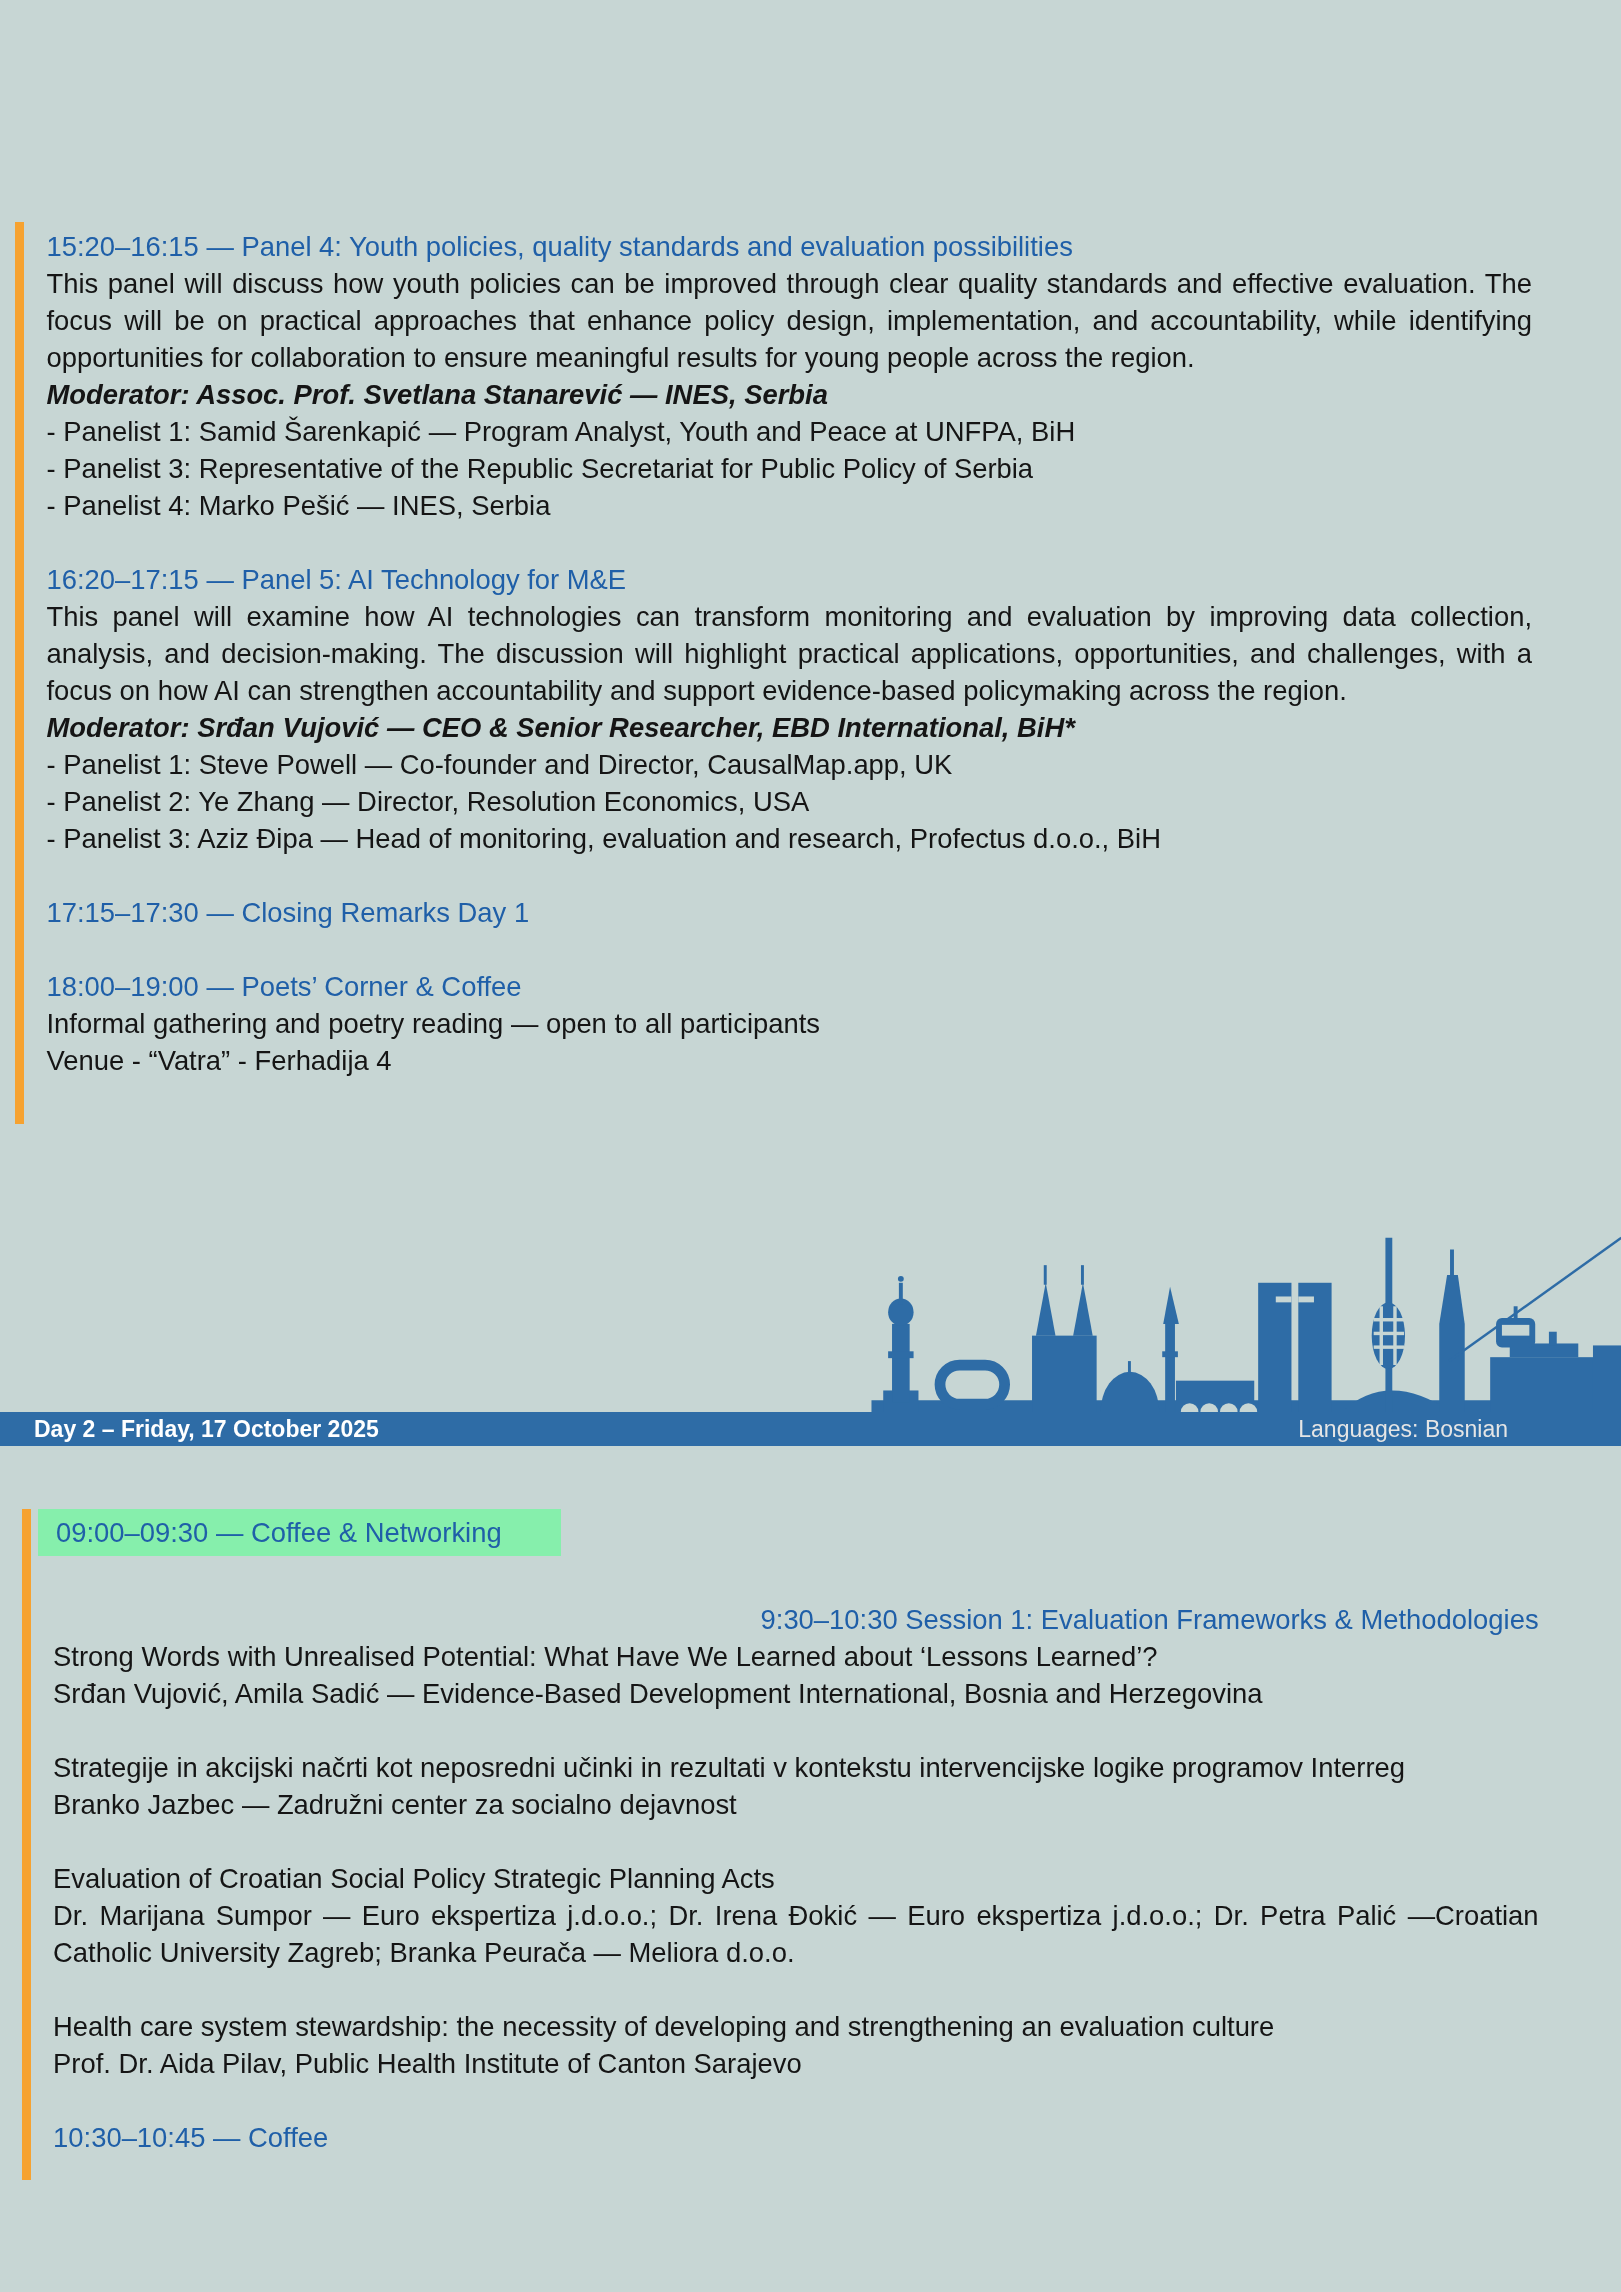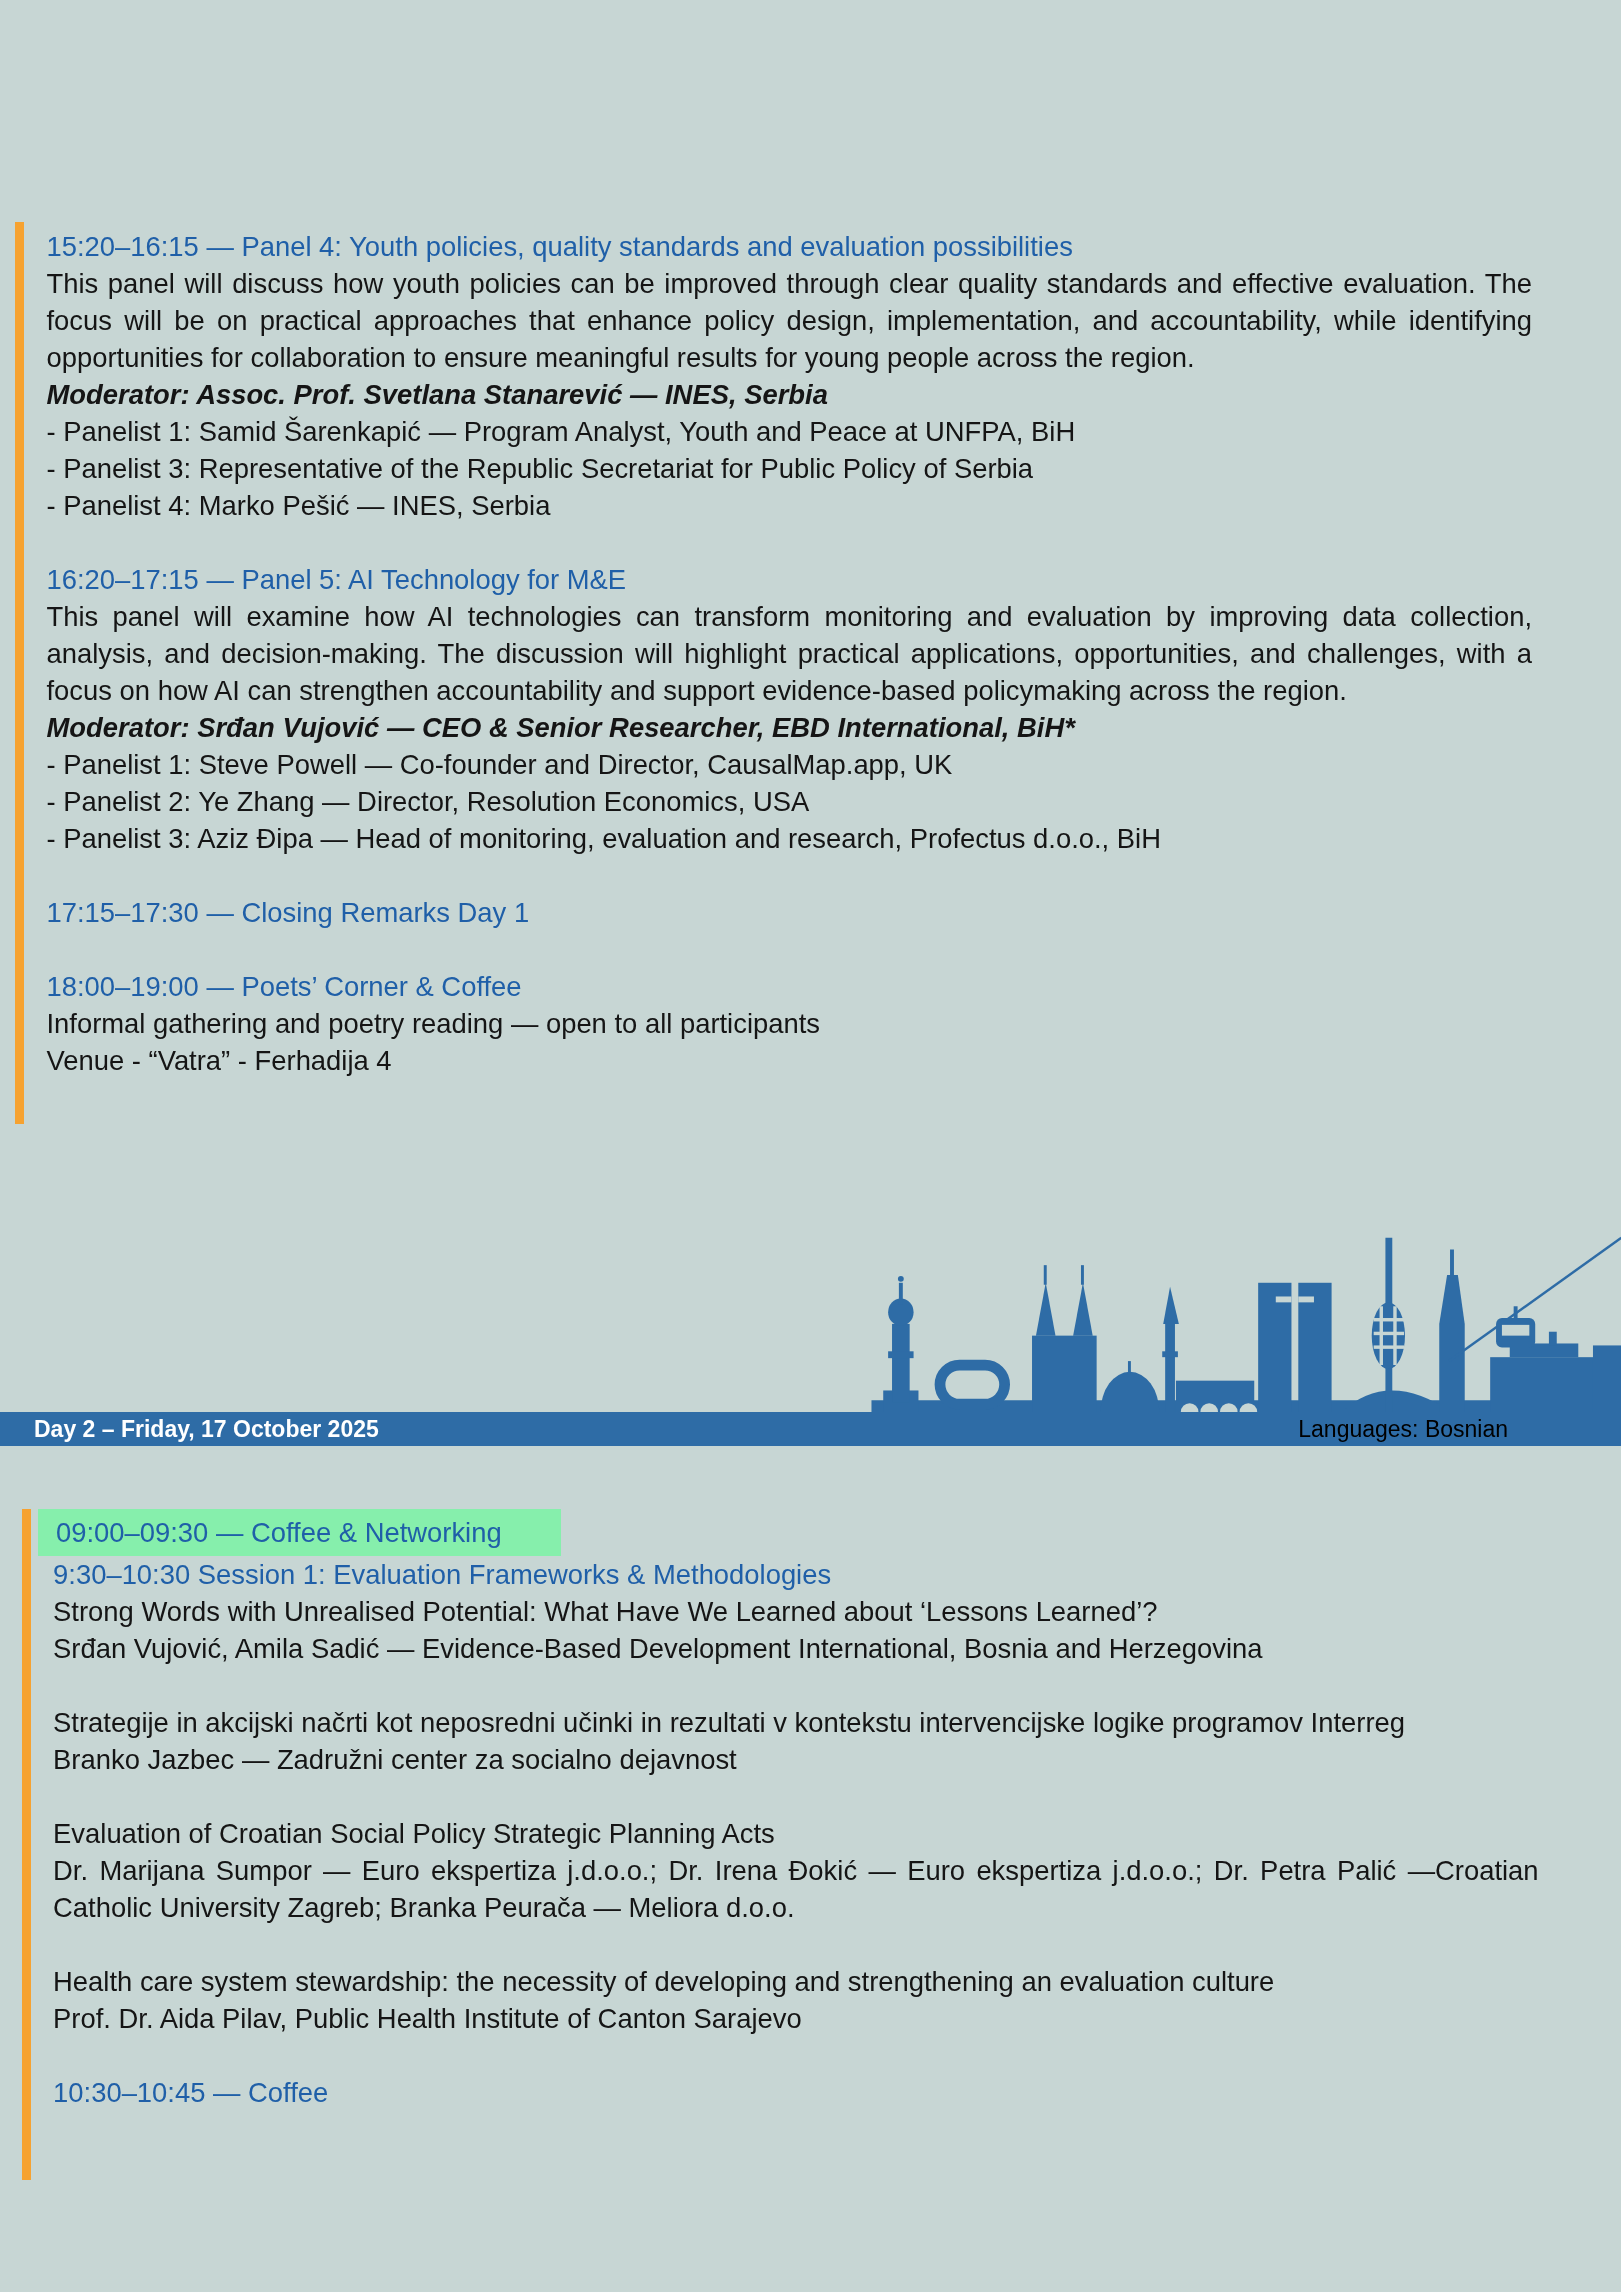--- a/index.html
+++ b/index.html
@@ -26,7 +26,7 @@
     box-sizing:border-box;padding:0 113px 0 34px;
     color:#ffffff;font-weight:bold;font-size:23px;line-height:34px;
   }
-  .banner .langs{color:#000000;font-weight:normal;}
+  .banner .langs{color:#e5e5e5;font-weight:normal;}
 
   .skyline{position:absolute;left:863px;top:1226px;width:759px;height:186px;display:block;}
 

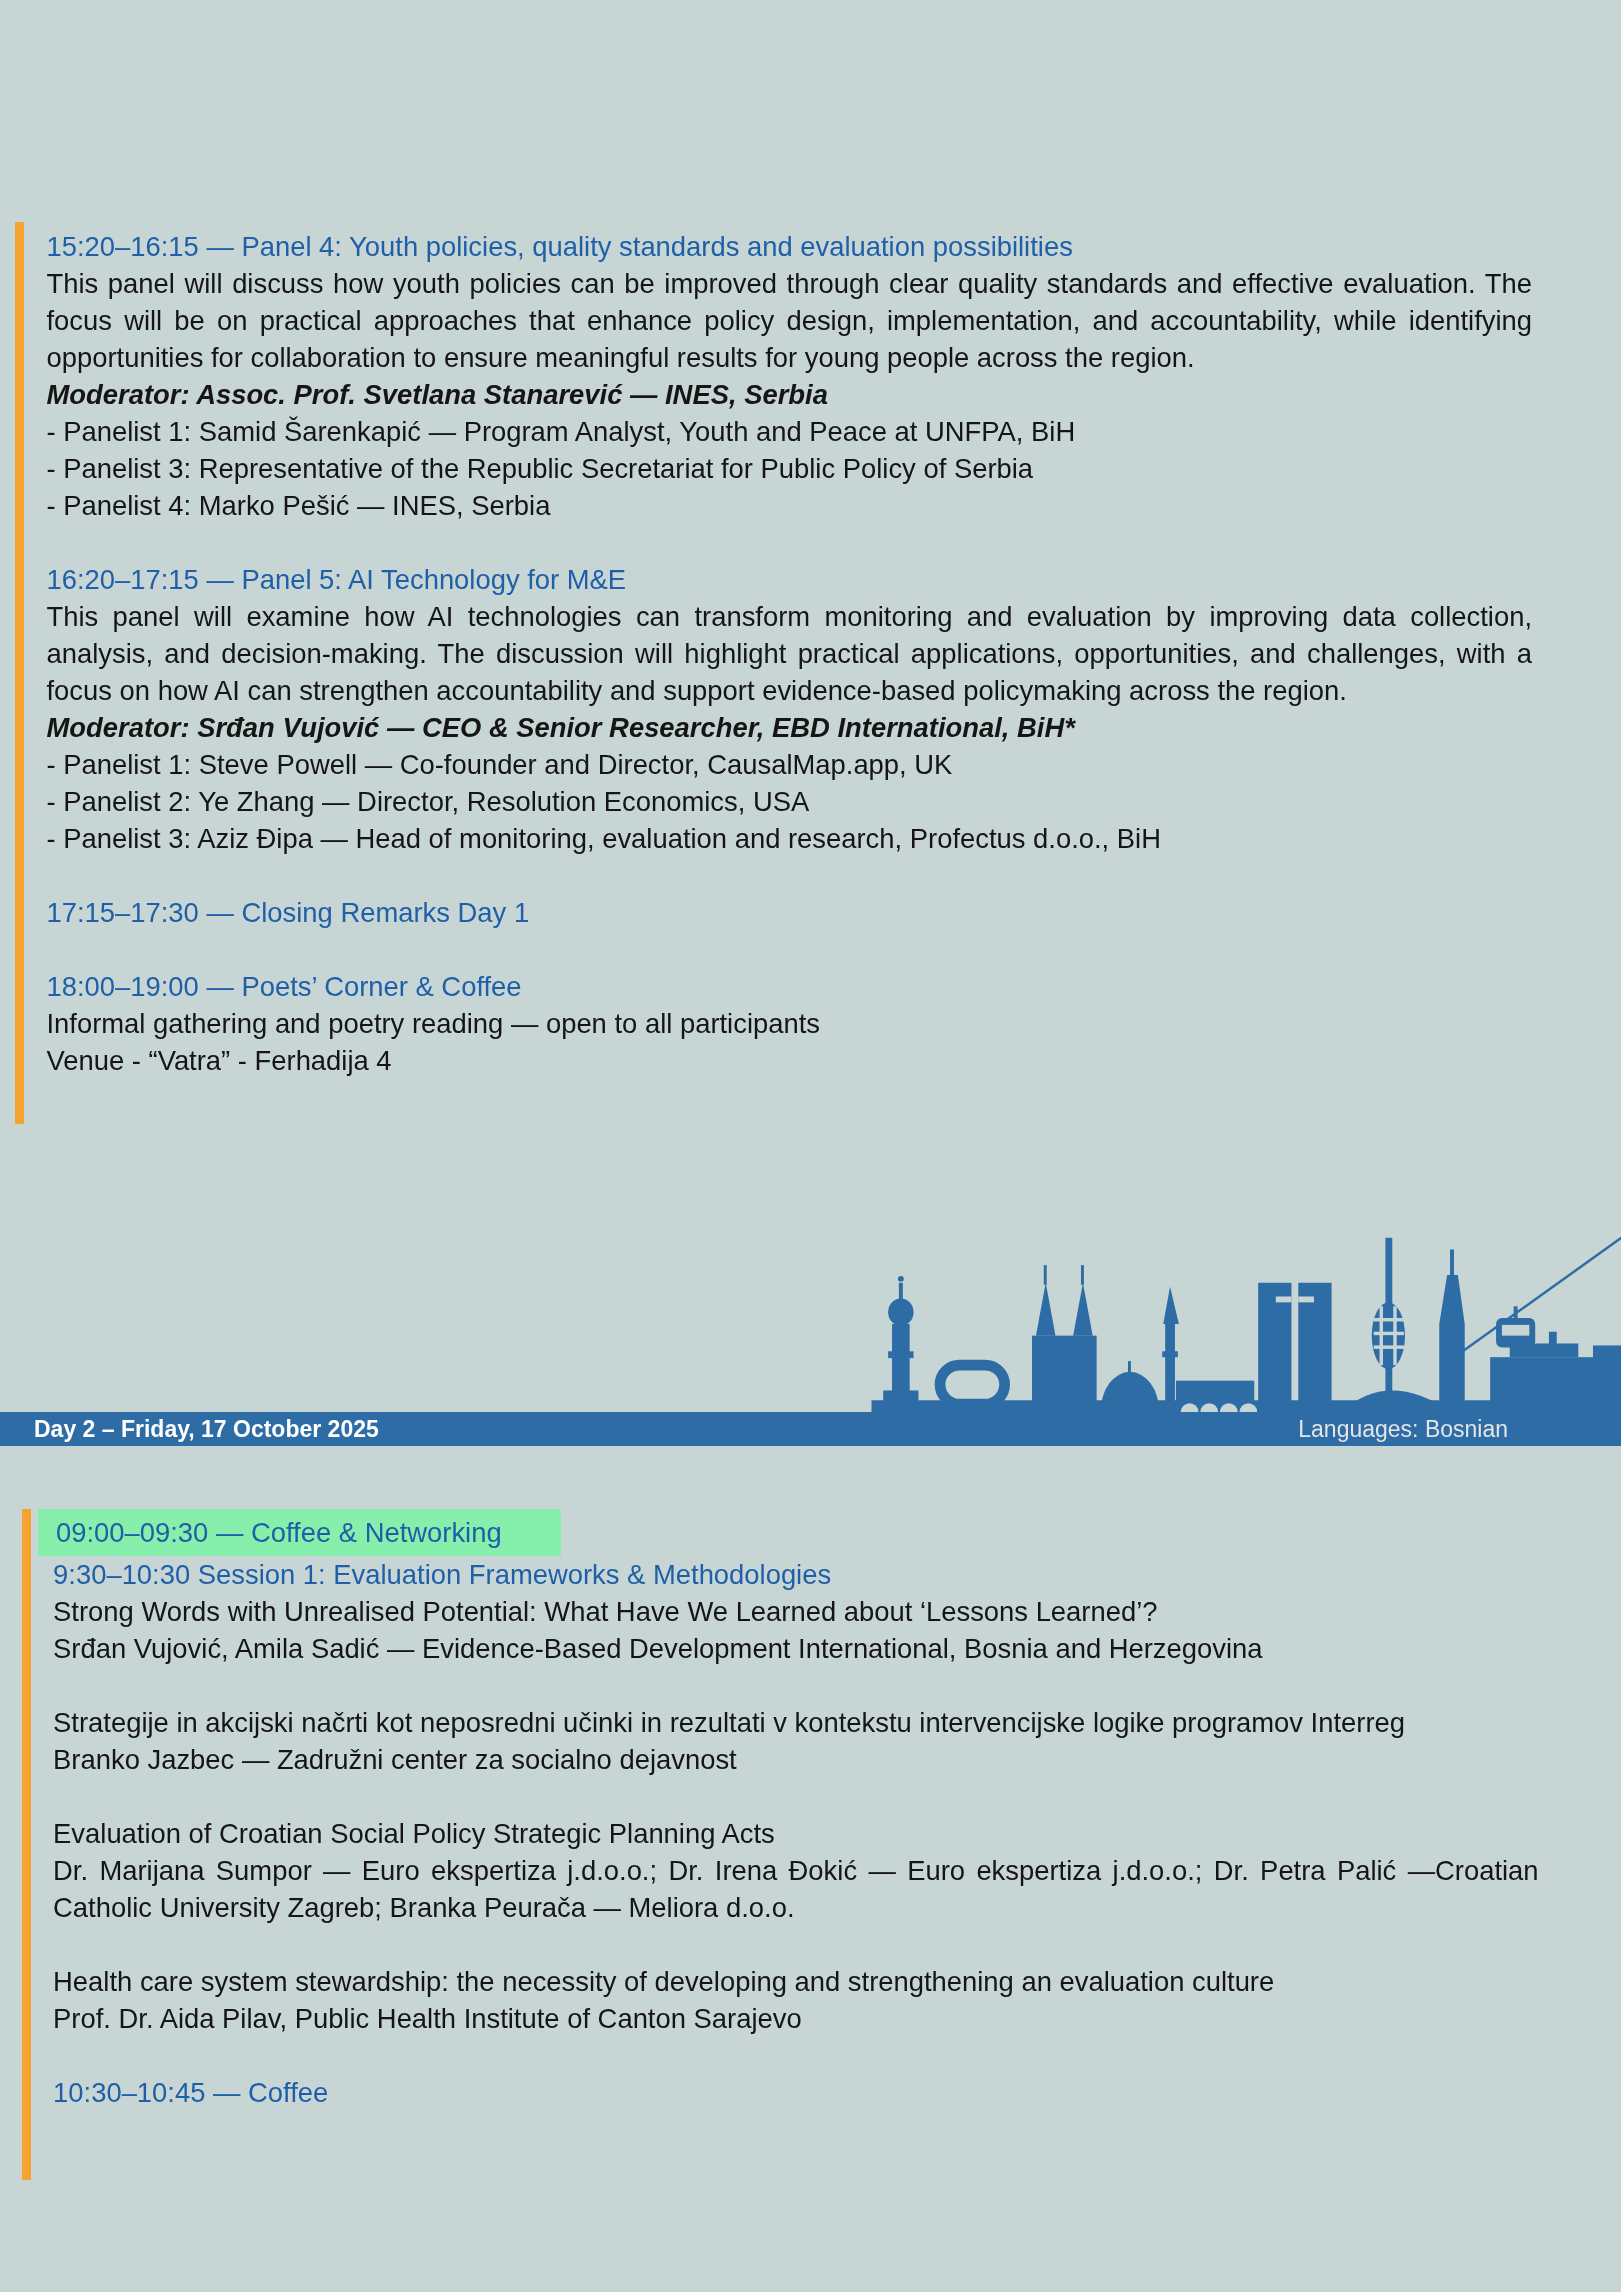--- a/index.html
+++ b/index.html
@@ -35,7 +35,7 @@
     padding:4.9px 59px 4.9px 17.6px;
   }
   .highlight span{color:#1f5fa8;}
-  .after-highlight{}
+  .after-highlight{margin-top:45px;text-align:right;}
 </style>
 </head>
 <body>

